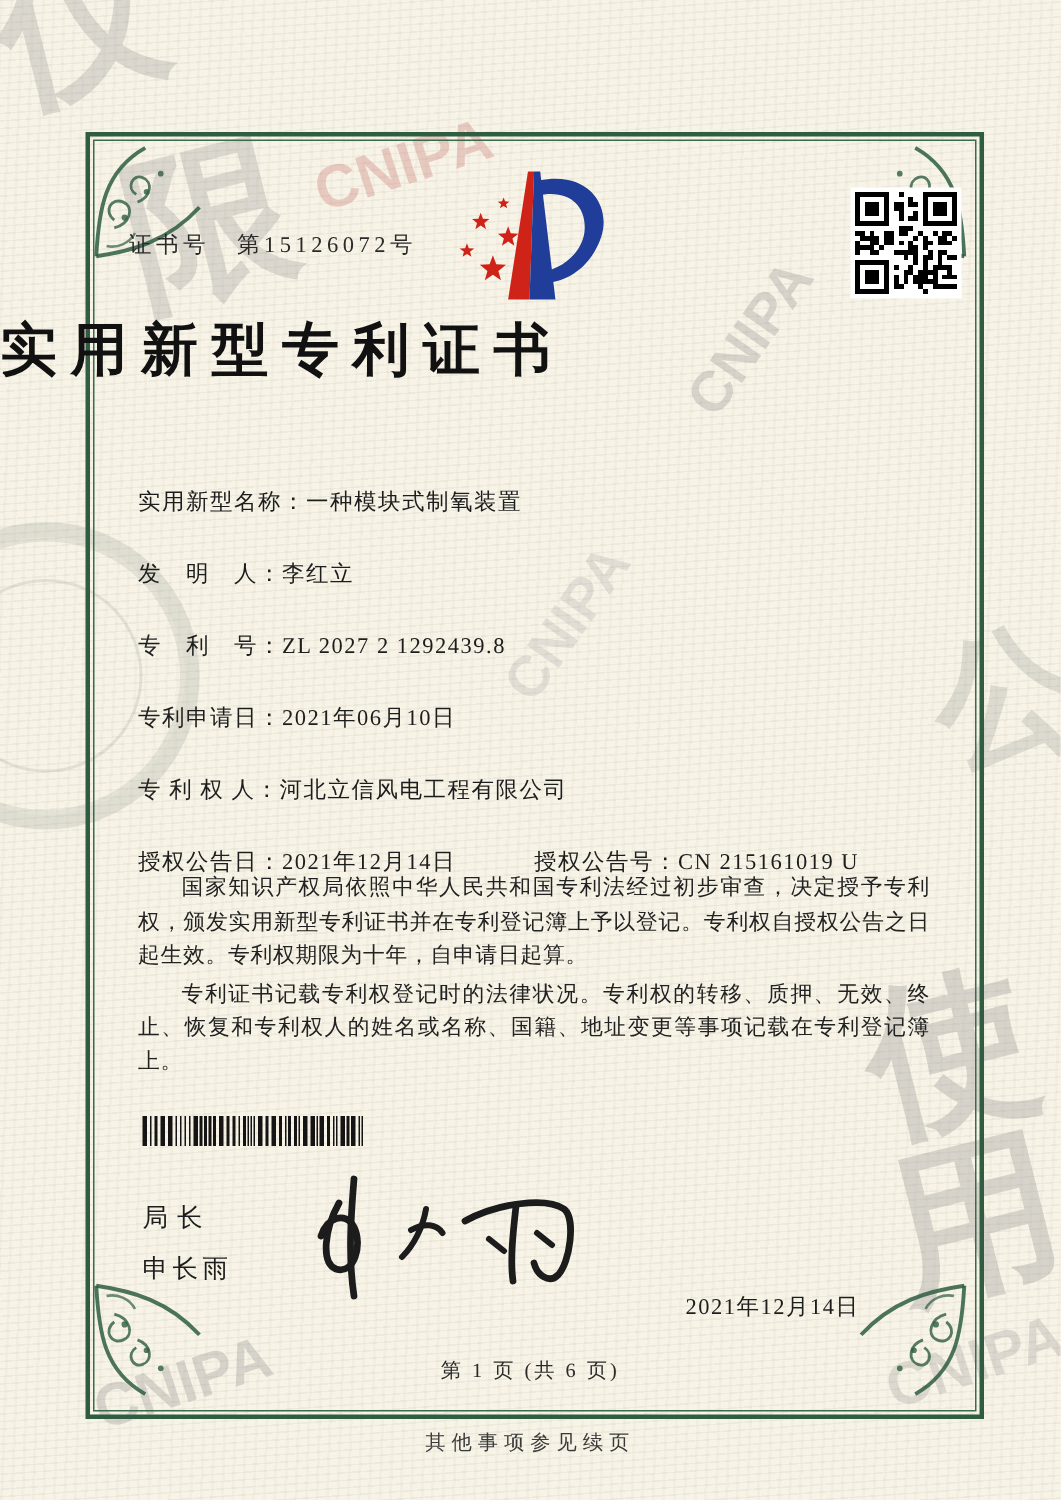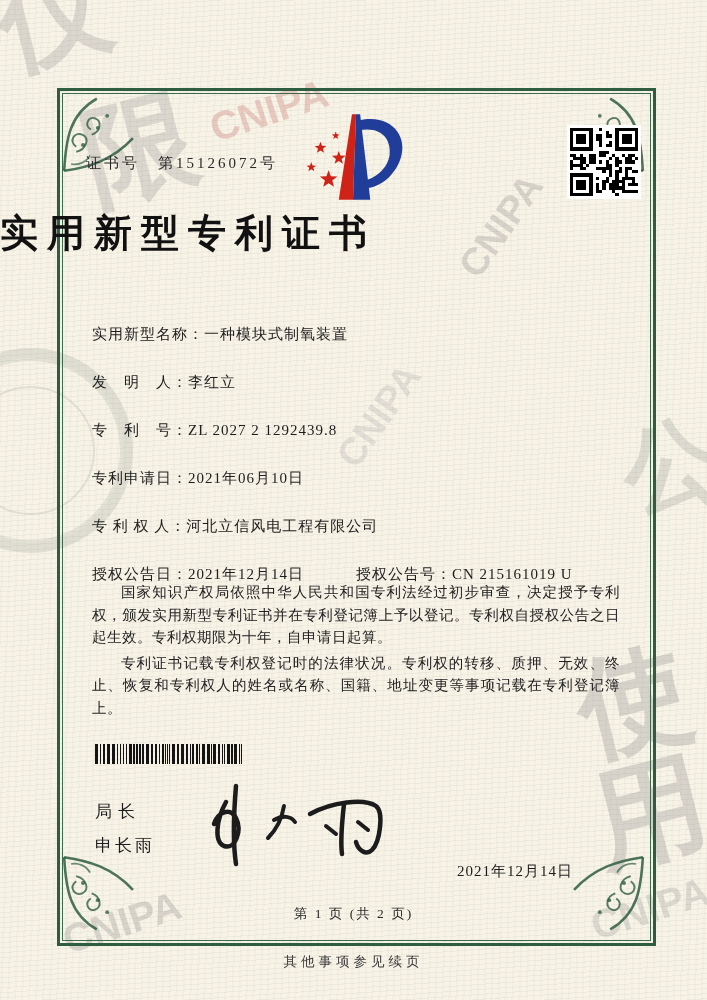--- a/index.html
+++ b/index.html
@@ -305,7 +305,7 @@
     </div>
 
     <div class="issue-date">2021年12月14日</div>
-    <div class="page-info">第 1 页 (共 2 页)</div>
+    <div class="page-info">第 1 页 (共 6 页)</div>
     <div class="footer-note">其他事项参见续页</div>
   </div>
 </div>

